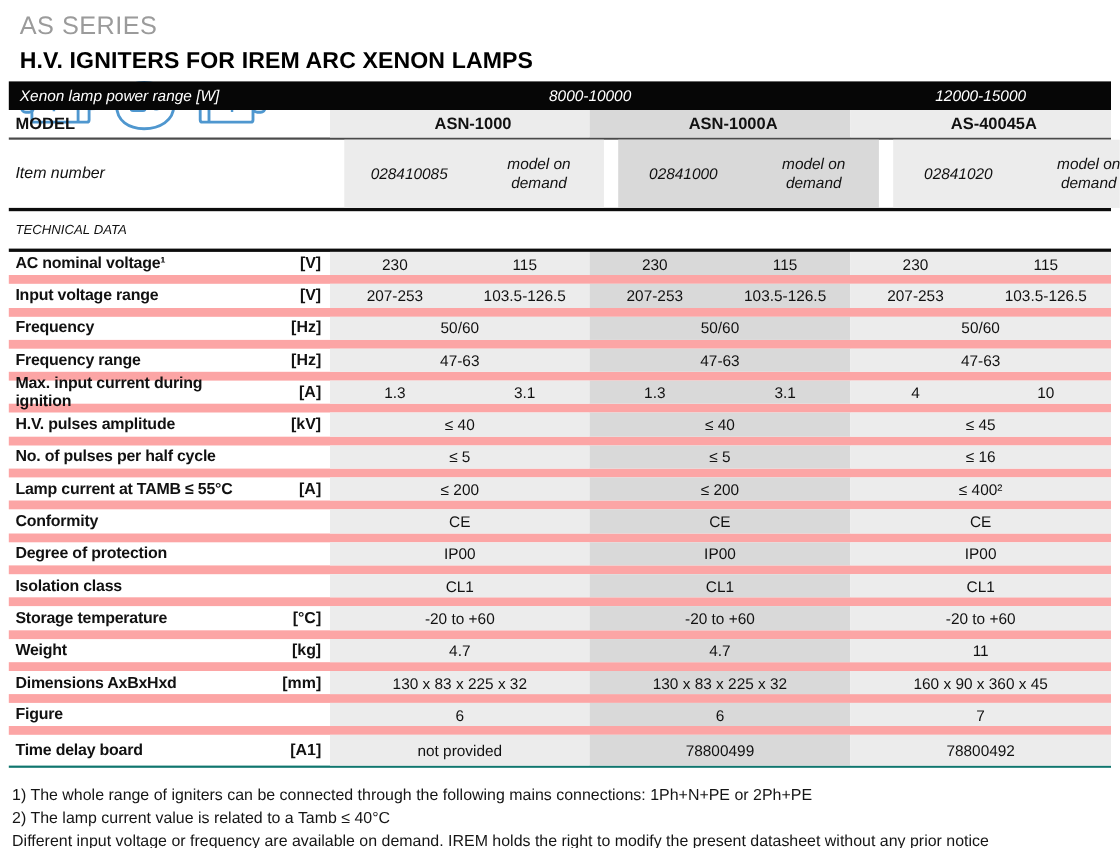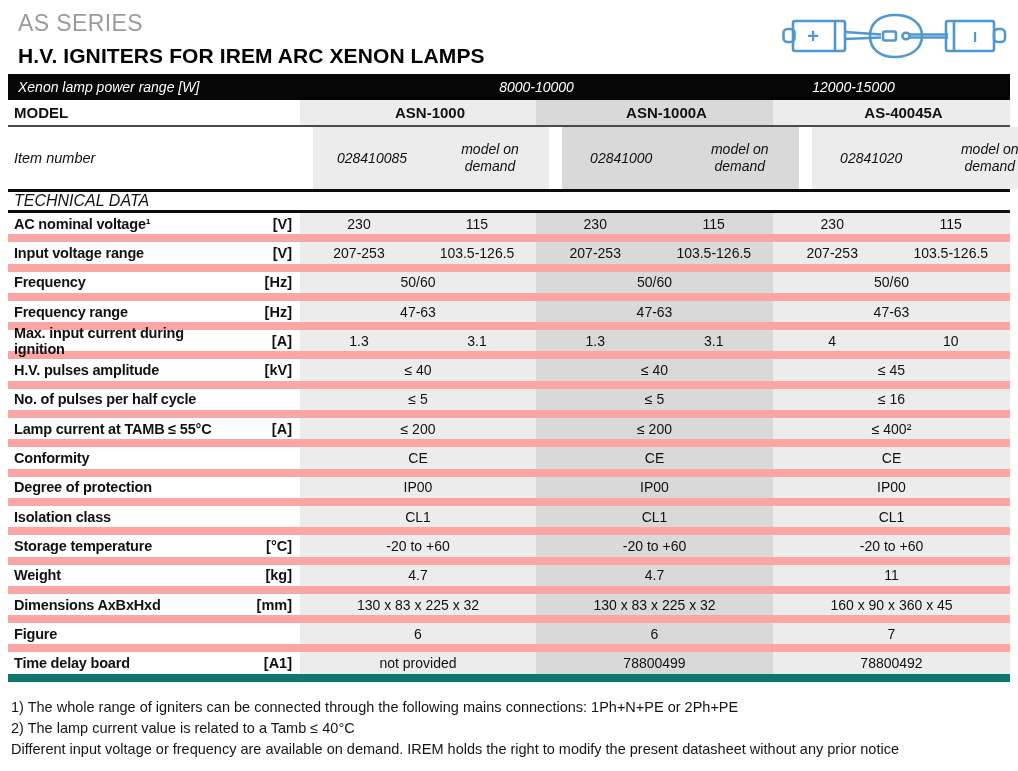--- a/index.html
+++ b/index.html
@@ -9,7 +9,7 @@
 
   
   .header { display:flex; justify-content:space-between; align-items:flex-start;
-            height:66px; padding-left:10px; }
+            height:66px; padding-left:10px;flex-direction:column; }
   .series-title { font-size:23px; color:#9b9b9b; letter-spacing:.4px; margin-top:2px; }
   .main-title { font-size:21px; font-weight:bold; color:#000; letter-spacing:.1px; margin-top:7px; }
   .lamp-wrap { margin:4px 2px 0 0; }

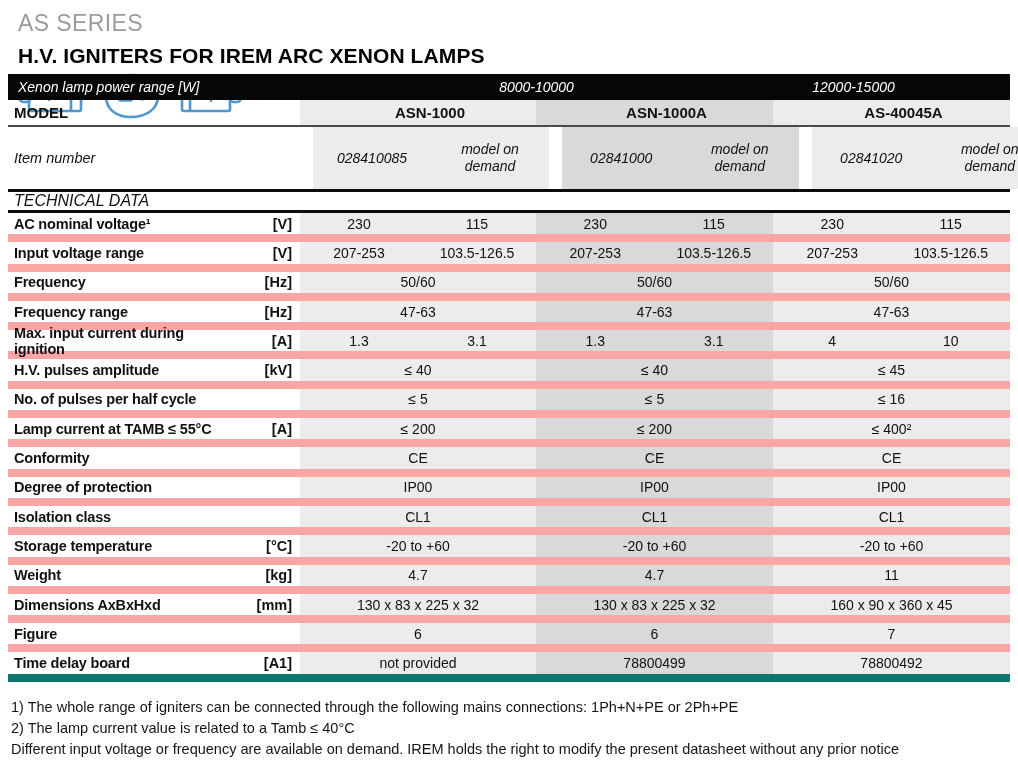--- a/index.html
+++ b/index.html
@@ -21,7 +21,7 @@
   .pb-label { padding-left:10px; }
   .pb-range { position:absolute; top:0; text-align:center; }
   .pb-r1 { left:292px; width:473px; }
-  .pb-r2 { left:727px; width:237px; }
+  .pb-r2 { left:765px; width:237px; }
 
   .trow { display:flex; align-items:stretch; width:1002px; }
   .labwide { flex:0 0 292px; display:flex; align-items:center; padding-left:6px; }

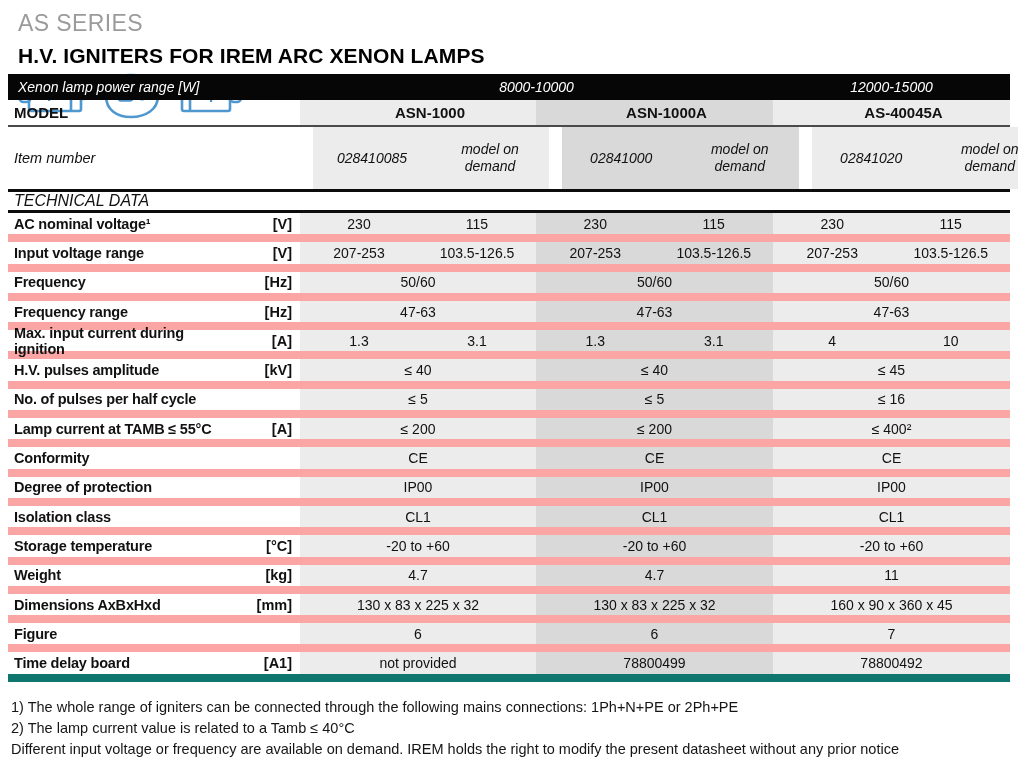--- a/index.html
+++ b/index.html
@@ -45,9 +45,9 @@
   .item-row .mcol { font-size:14px; }
   .note-span { display:inline-block; width:74px; line-height:1.25; }
 
-  .tech-row { height:24px; border-top:3px solid #0c0c0c; border-bottom:3px solid #0c0c0c;
+  .tech-row { height:40px; border-top:3px solid #0c0c0c; border-bottom:3px solid #0c0c0c;
               display:flex; align-items:center; padding-left:6px;
-              font-style:italic; font-size:16px; }
+              font-style:italic; font-size:12px; }
 
   .data-row { height:29.3px; border-bottom:8px solid #fca5a5; }
   #data-rows .data-row:last-child { border-bottom:8px solid #0f766e; }

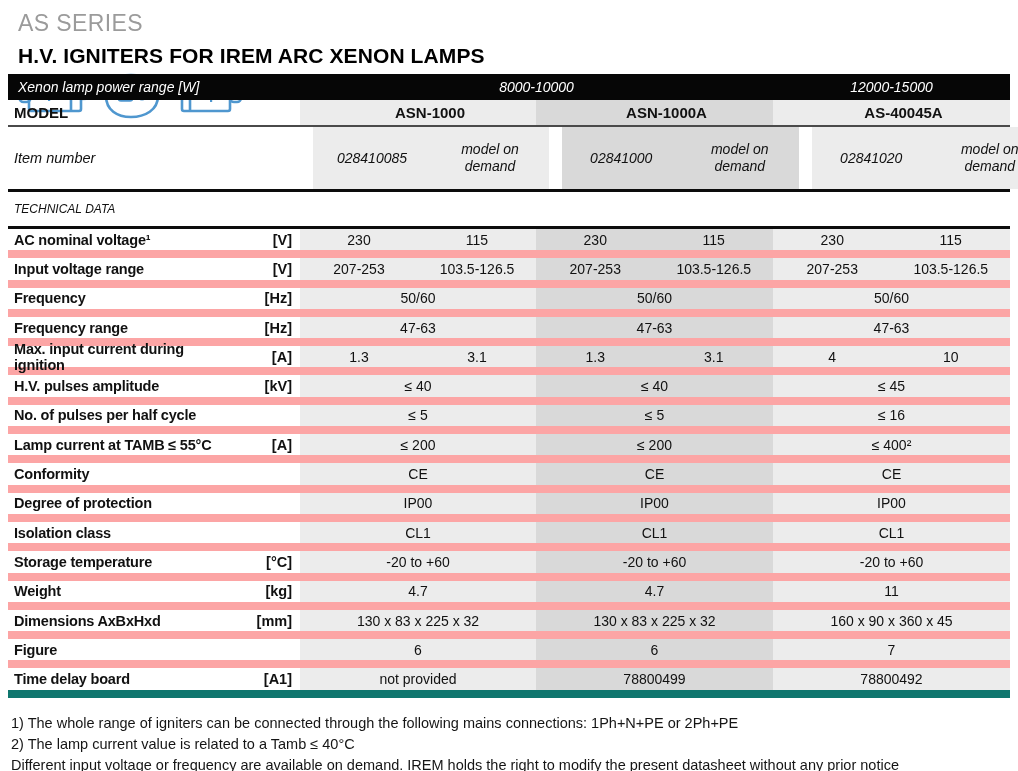--- a/index.html
+++ b/index.html
@@ -50,7 +50,7 @@
               font-style:italic; font-size:12px; }
 
   .data-row { height:29.3px; border-bottom:8px solid #fca5a5; }
-  #data-rows .data-row:last-child { border-bottom:8px solid #0f766e; }
+  #data-rows .data-row:last-child { border-bottom:2px solid #0f766e; }
 
   .footnotes { padding:15px 0 0 3px; font-size:14.5px; line-height:21px; color:#151515; }
 </style>

